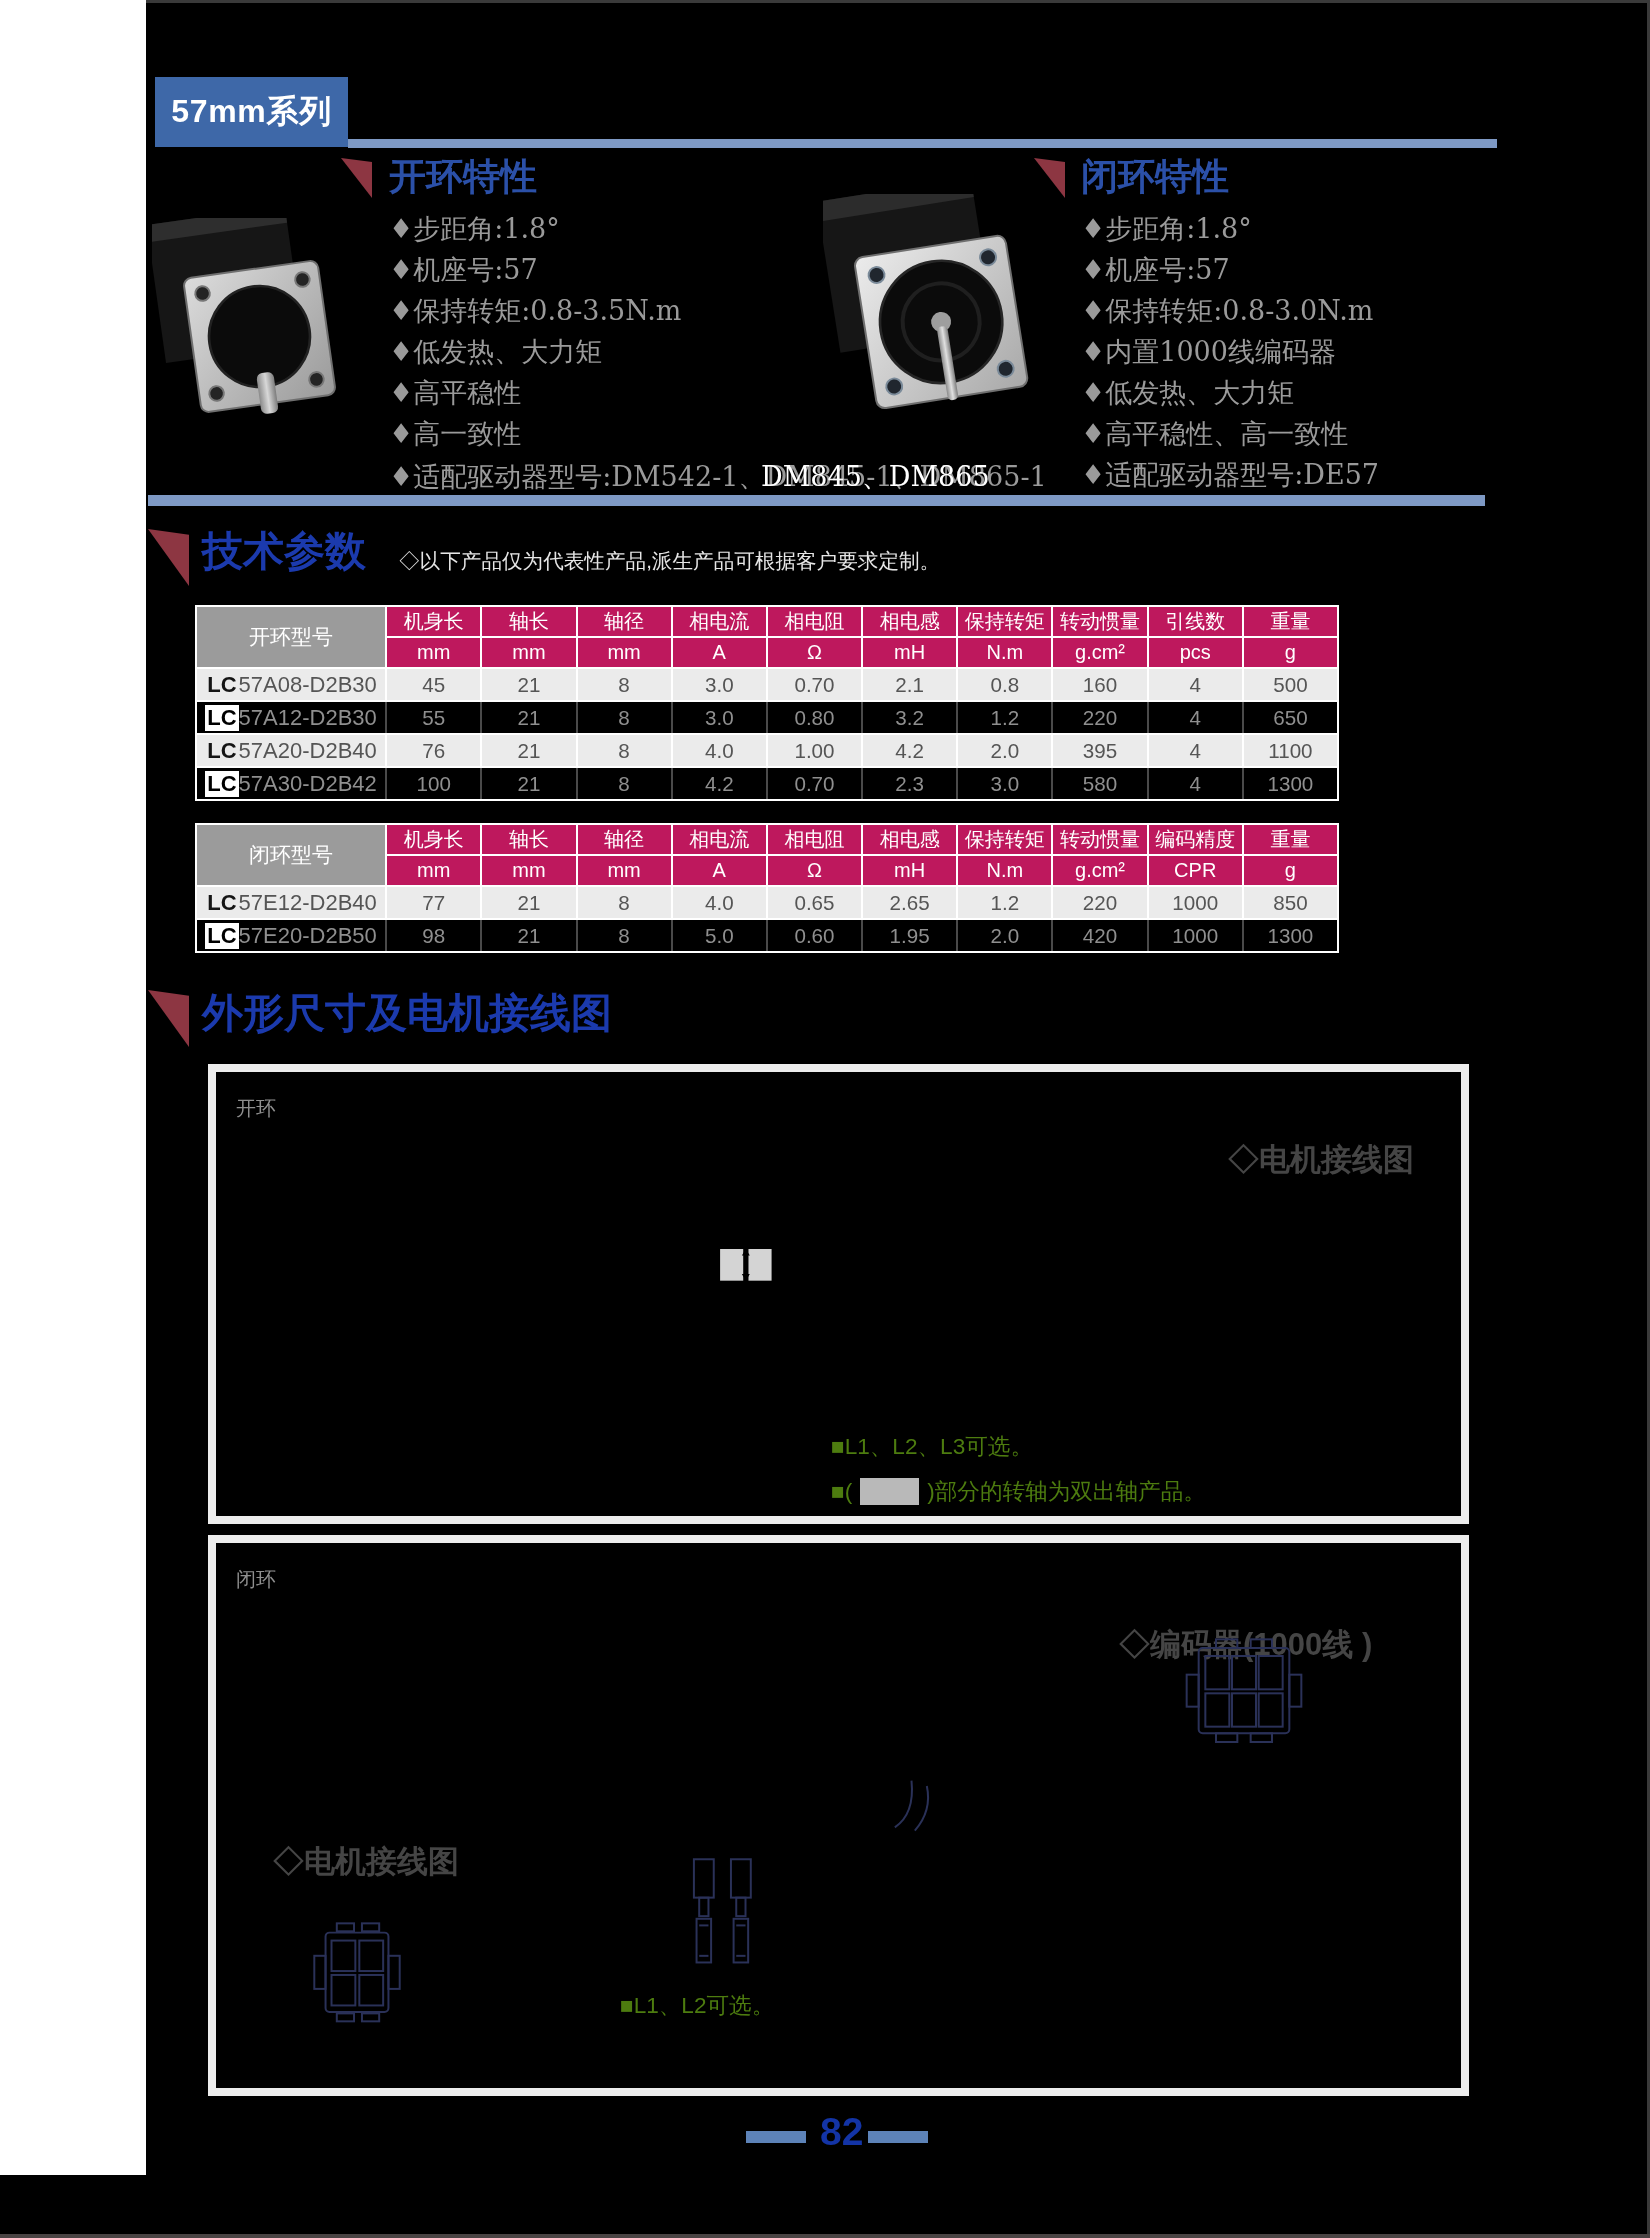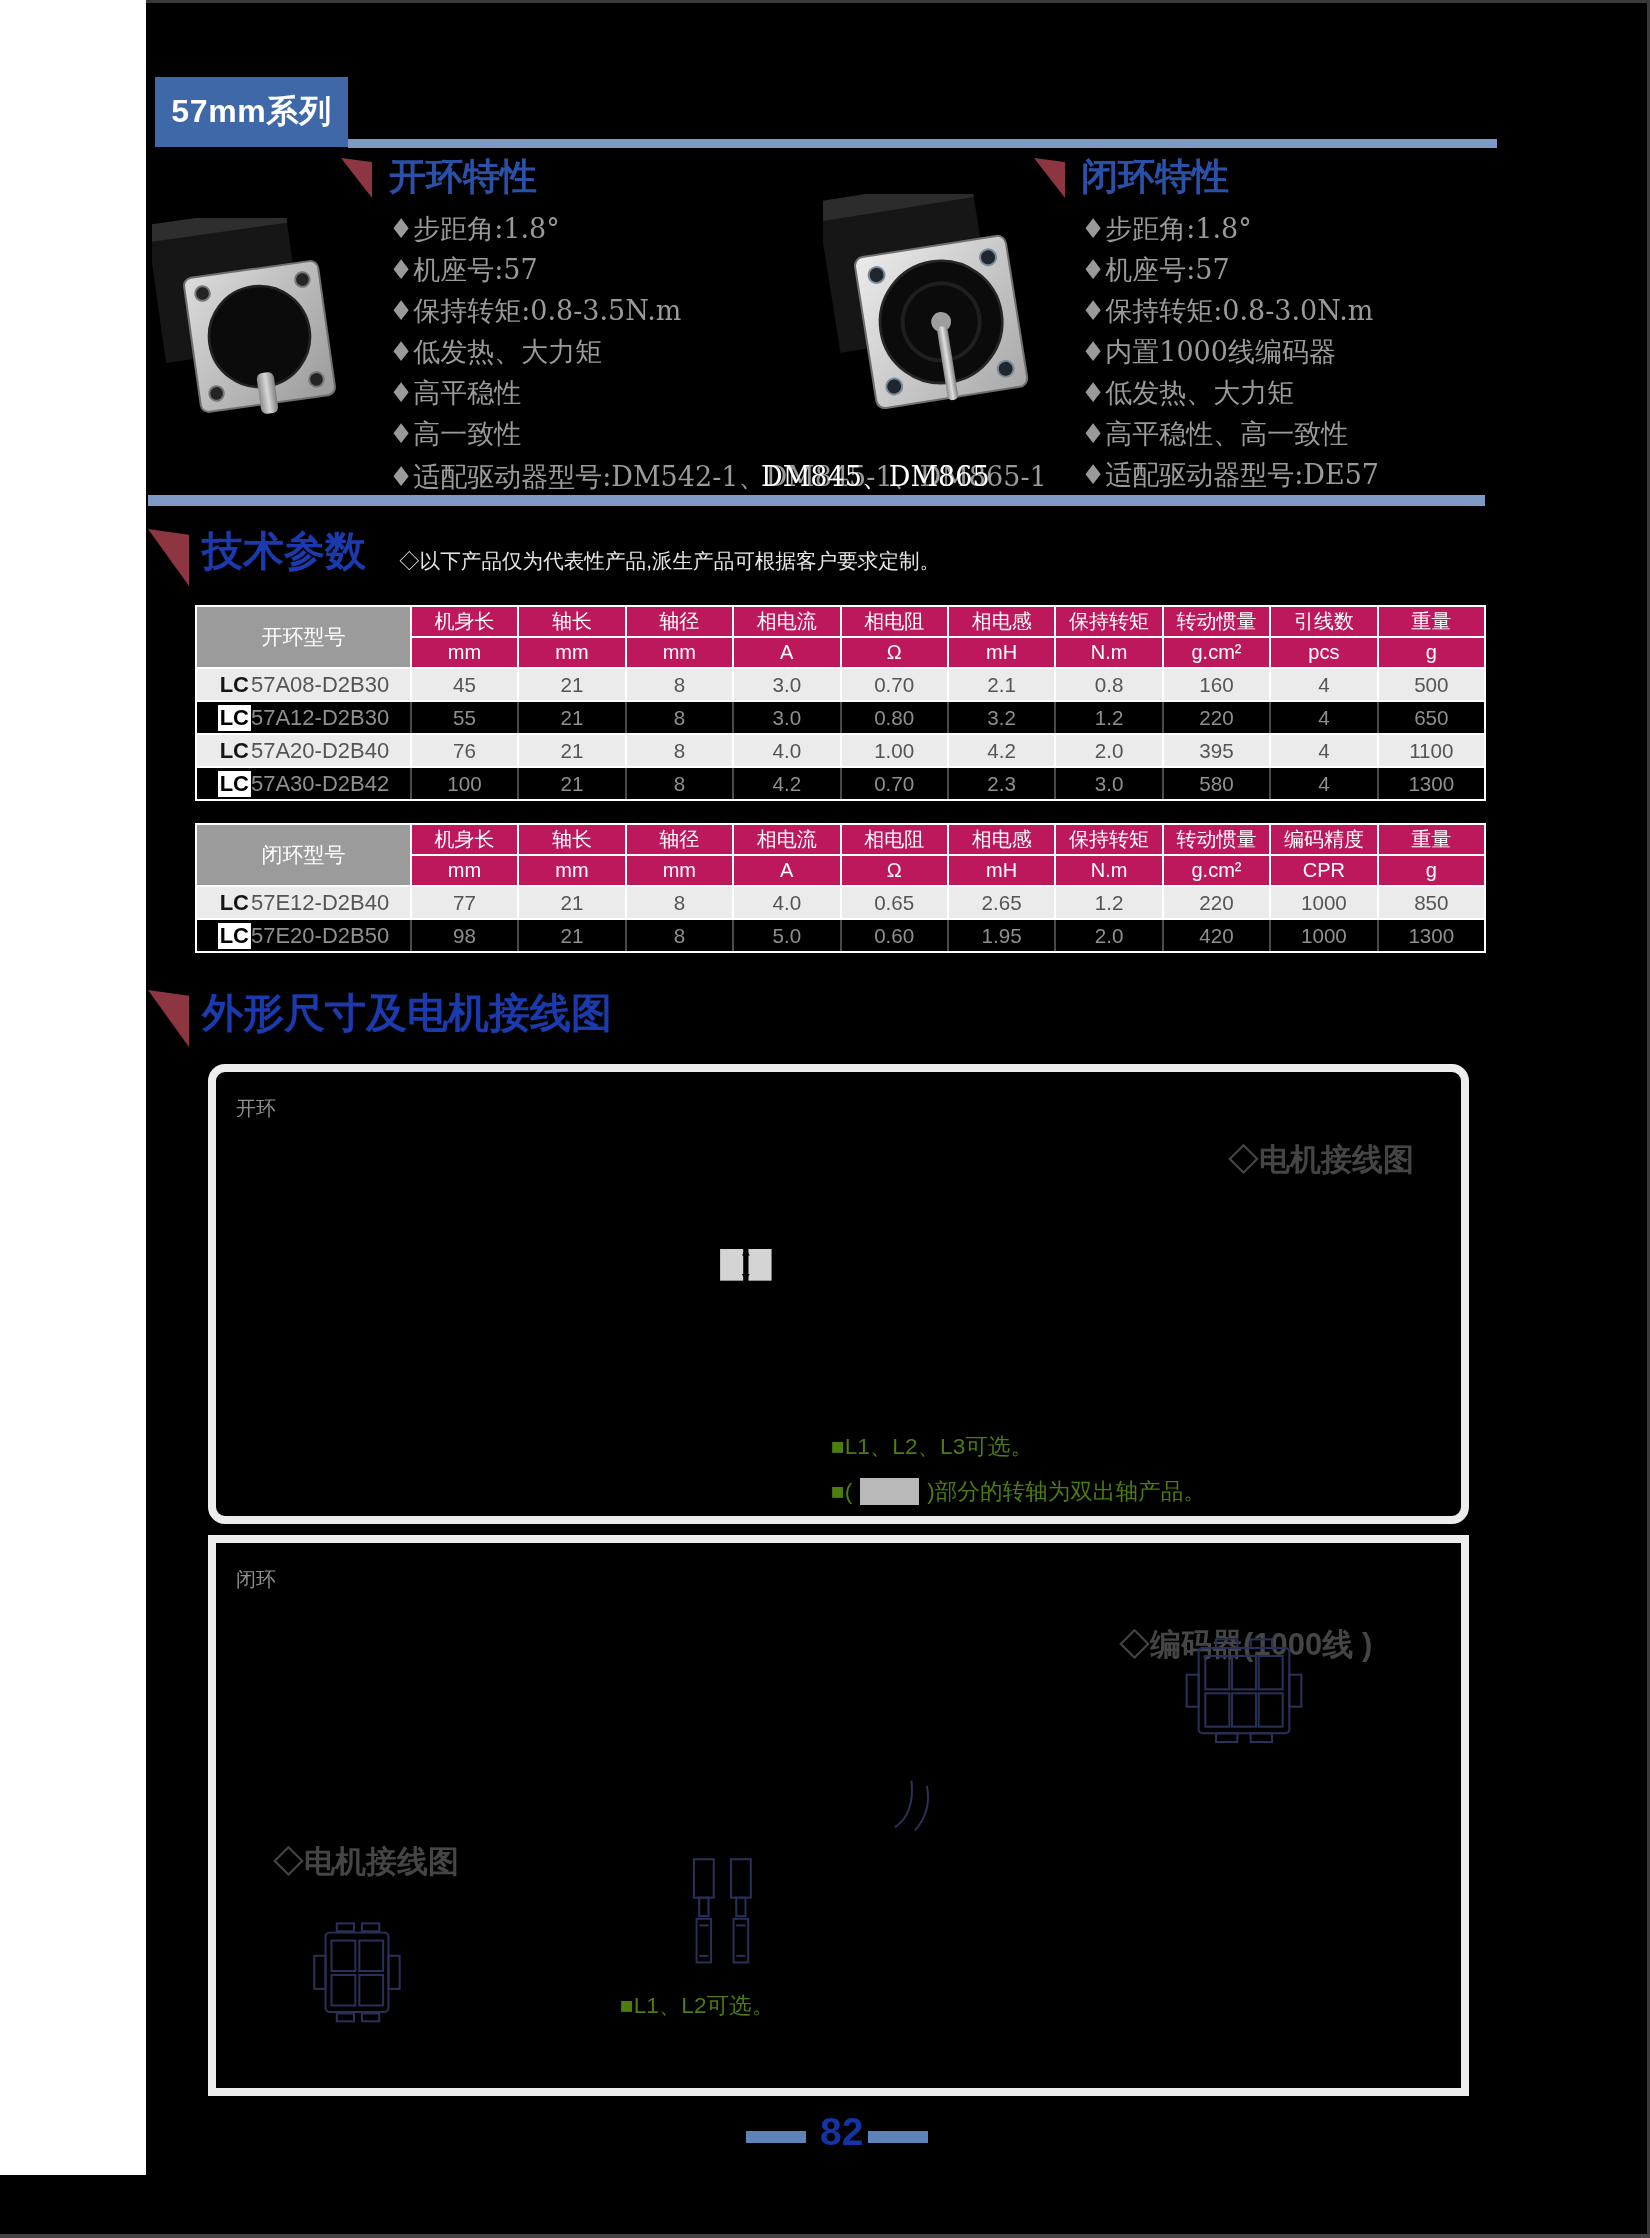--- a/index.html
+++ b/index.html
@@ -38,7 +38,7 @@
   .sec-note{font-size:20.6px;color:#e6e6e6;white-space:nowrap;}
 
   
-  .ptable{width:1291px;background:#fff;padding:2px;display:flex;flex-direction:column;gap:2px;box-sizing:border-box;}
+  .ptable{width:1144px;background:#fff;padding:2px;display:flex;flex-direction:column;gap:2px;box-sizing:border-box;}
   .thead{display:flex;gap:2px;}
   .th-model{width:216px;background:#9b9b9b;color:#fff;font-size:21px;
             display:flex;align-items:center;justify-content:center;}

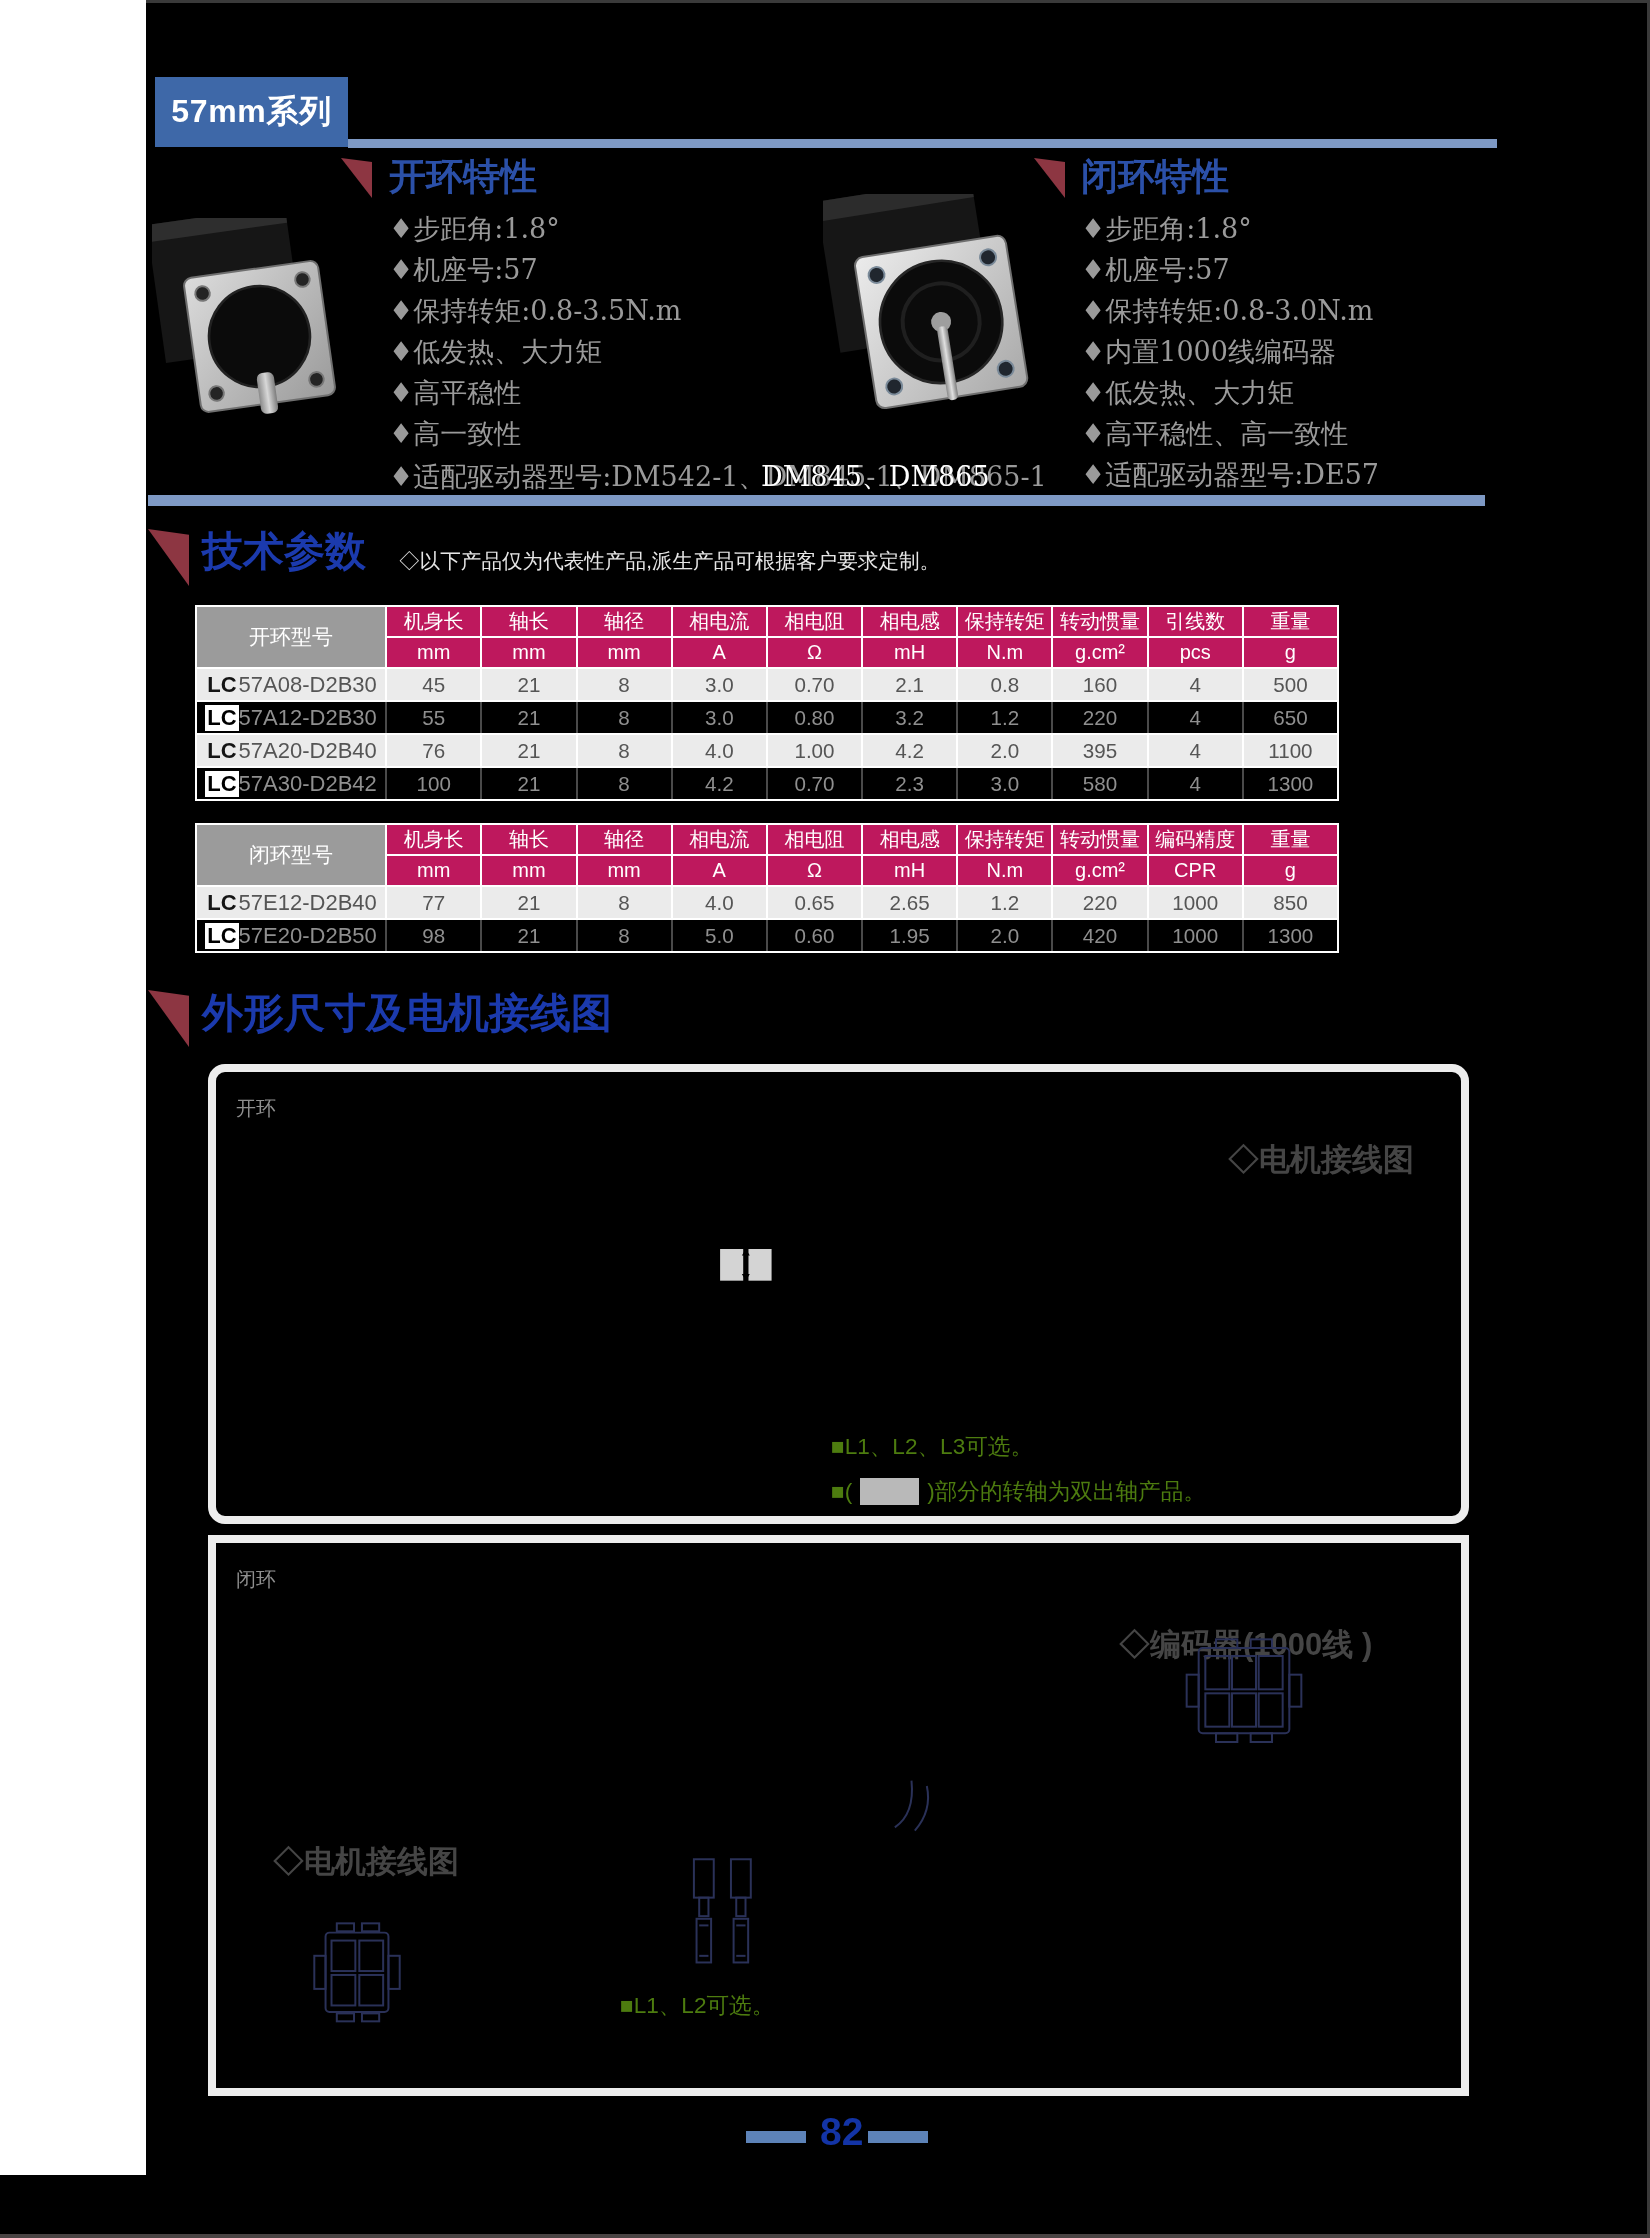--- a/index.html
+++ b/index.html
@@ -356,7 +356,7 @@
 <div class="abs tri tri-lg" style="left:148px;top:990px;"></div>
 <div class="abs sec-title" style="left:202px;top:986px;">外形尺寸及电机接线图</div>
 
-<div class="abs dim-box" style="left:208px;top:1064px;width:1261px;height:460px;border-radius:17px;">
+<div class="abs dim-box" style="left:208px;top:1064px;width:1261px;height:460px;">
   <div class="abs box-label" style="left:20px;top:23px;">开环</div>
   <div class="abs box-heading" style="right:47px;top:27px;">◇电机接线图</div>
 

